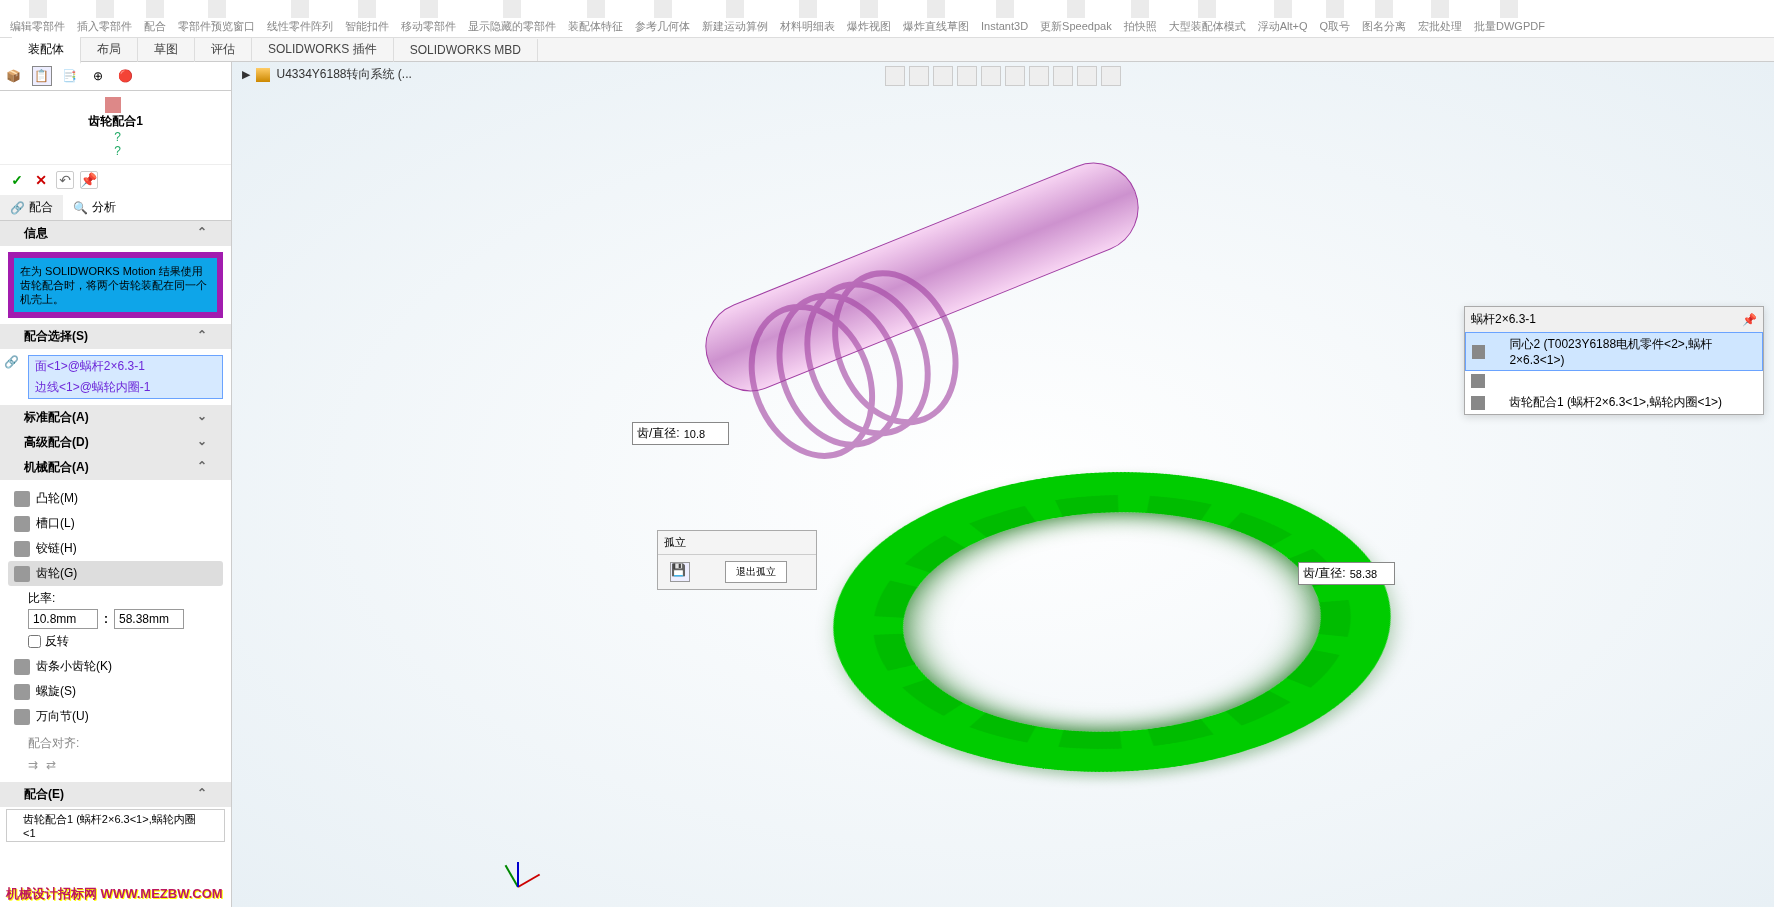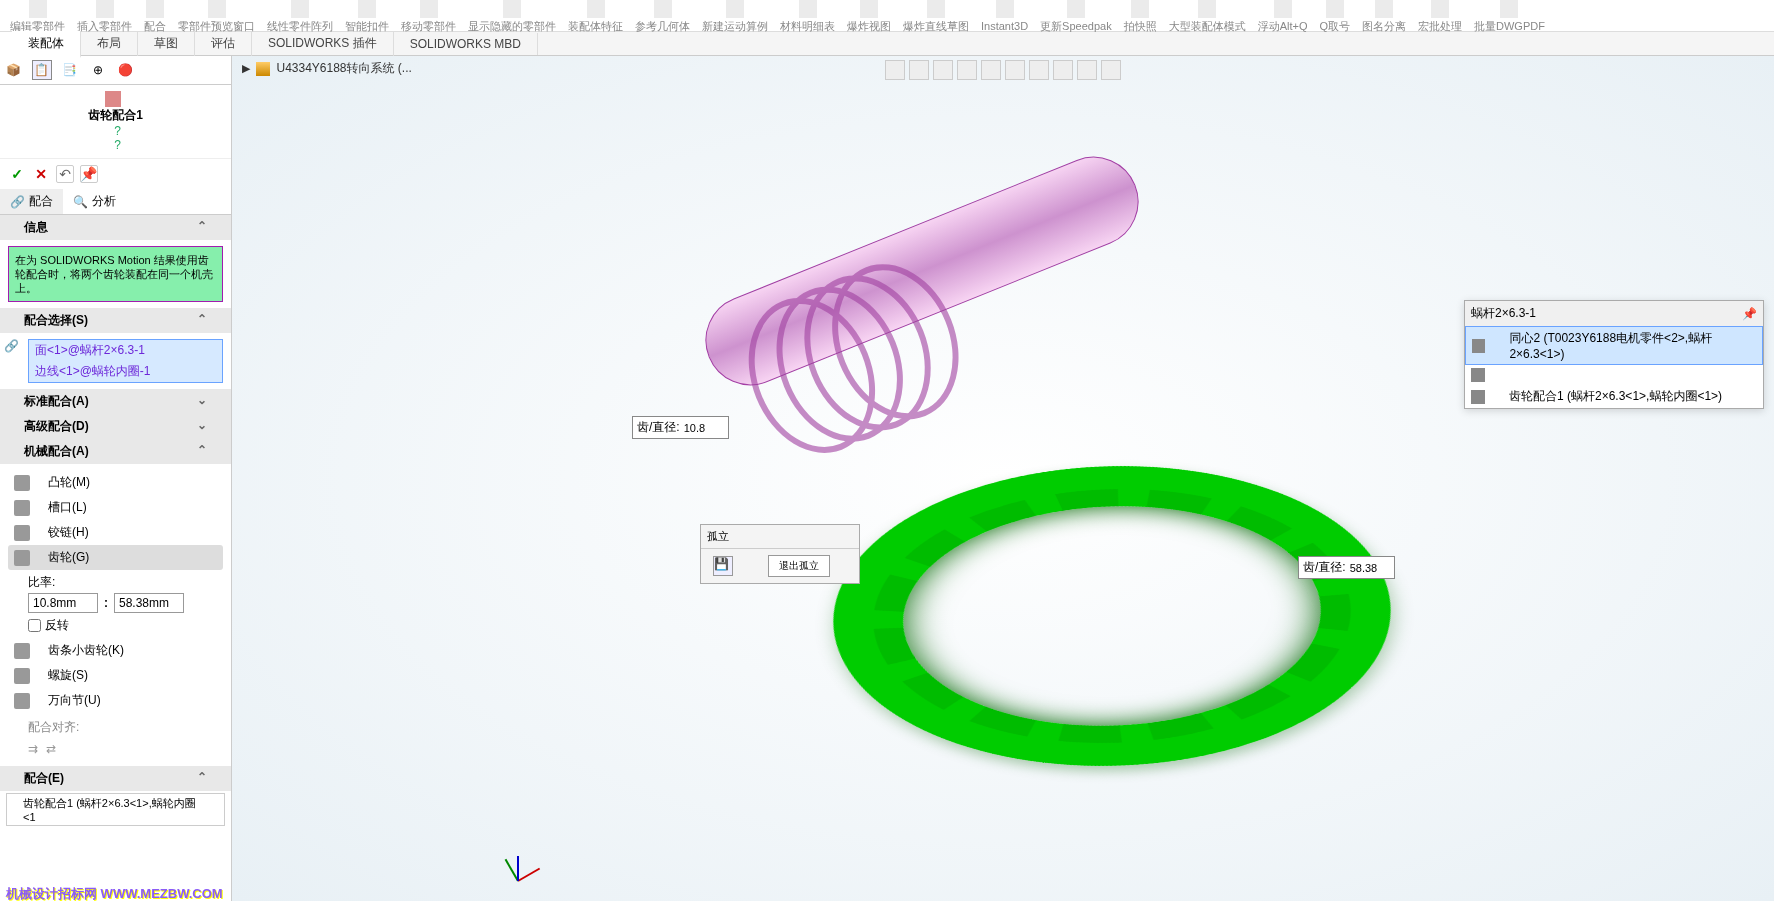--- a/index.html
+++ b/index.html
@@ -6,7 +6,7 @@
 body { width:1774px; height:907px; background:#fff; overflow:hidden; position:relative; }
 
 
-.ribbon-row { display:flex; align-items:flex-start; padding:0 4px; height:32px; border-bottom:1px solid #ddd; }
+.ribbon-row { display:flex; align-items:flex-start; padding:0 4px; height:38px; border-bottom:1px solid #ddd; }
 .ribbon-item { display:flex; flex-direction:column; align-items:center; padding:0 6px; cursor:pointer; color:#888; }
 .ribbon-item .ico { width:18px; height:18px; background:#ccc; opacity:.4; margin-bottom:2px; }
 .ribbon-item .lbl { font-size:11px; text-align:center; line-height:12px; white-space:pre; }

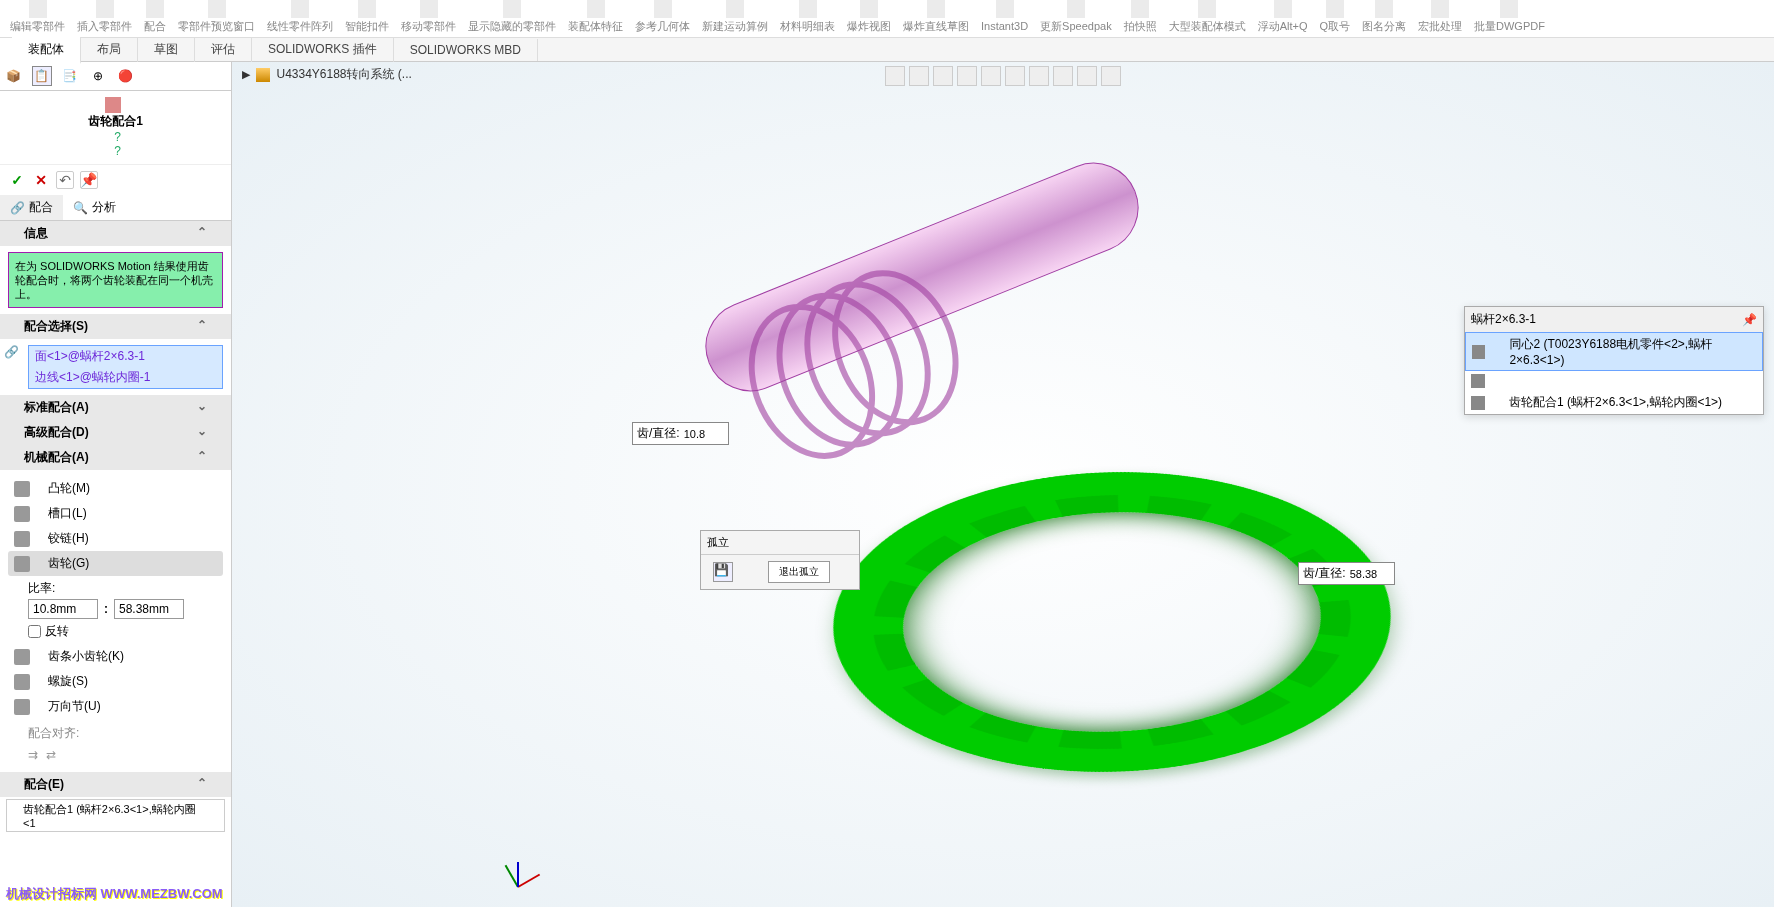--- a/index.html
+++ b/index.html
@@ -44,7 +44,7 @@
 .sect-hdr .chev { color:#666; }
 .sect-body { padding:6px 8px; }
 
-.infobox { background:#86efac; border:1px solid #a21caf; padding:6px; font-size:11px; line-height:14px; }
+.infobox { background:#0ea5e9; border:6px solid #a21caf; padding:6px; font-size:11px; line-height:14px; }
 
 .sel-list { border:1px solid #6aa3ff; background:#d6e9ff; margin-left:20px; }
 .sel-list .row { padding:2px 6px; color:#6d28d9; }

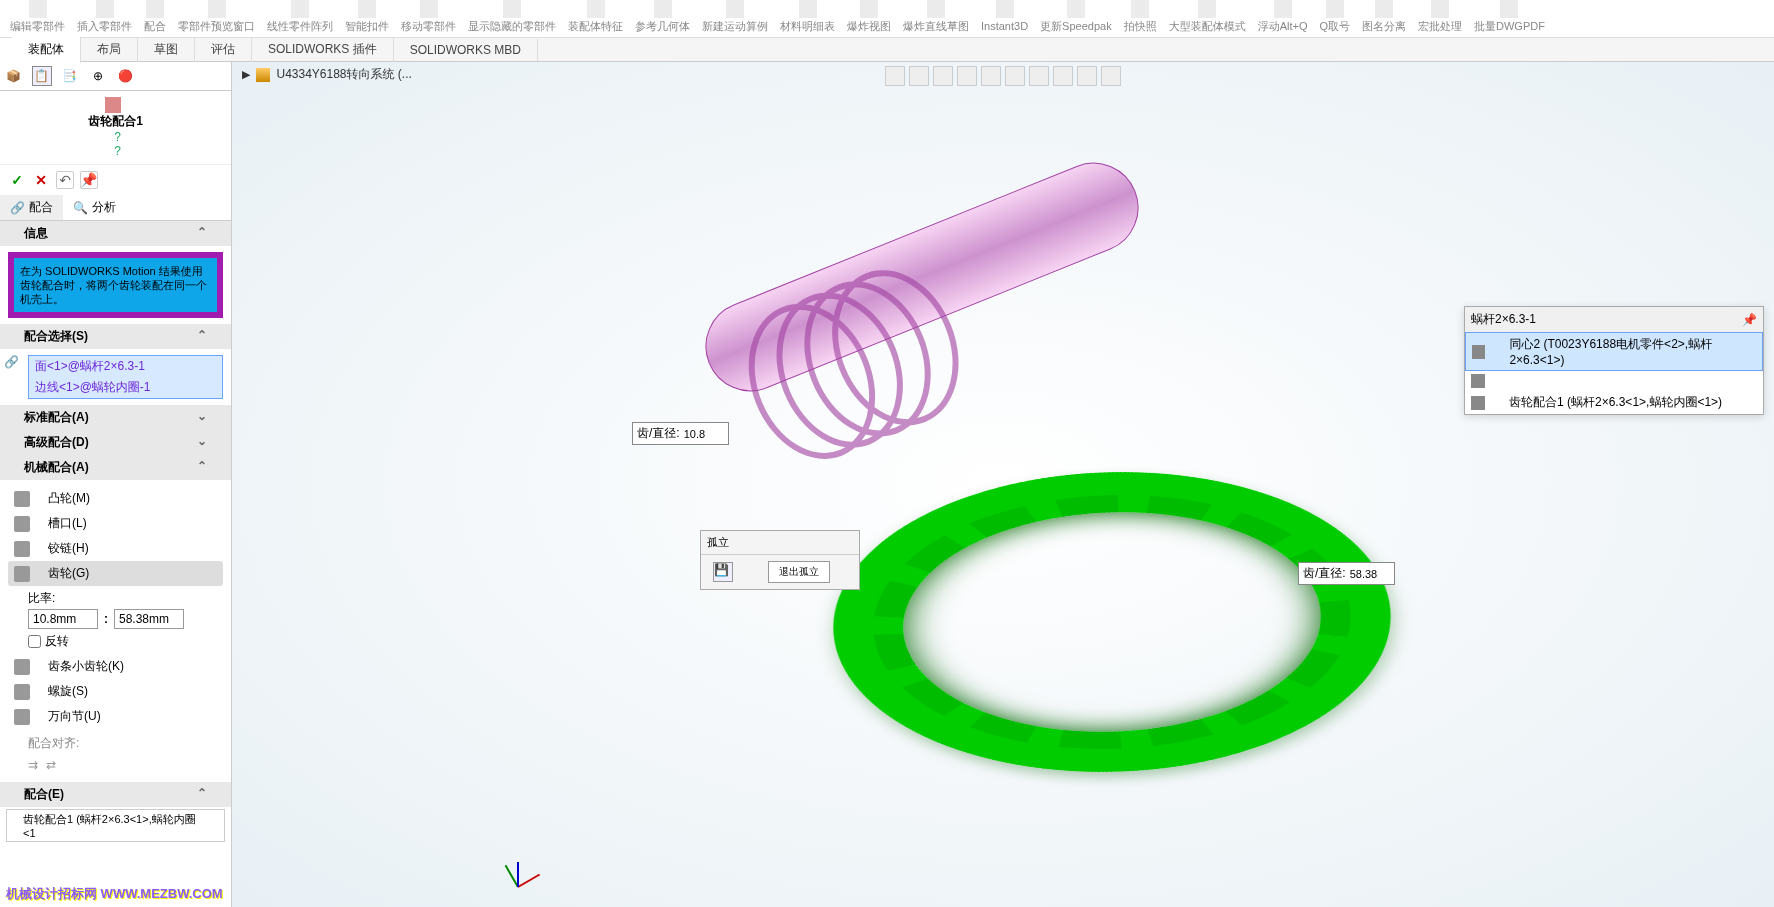--- a/index.html
+++ b/index.html
@@ -49,7 +49,7 @@
 .sel-list { border:1px solid #6aa3ff; background:#d6e9ff; margin-left:20px; }
 .sel-list .row { padding:2px 6px; color:#6d28d9; }
 
-.mech-item { display:flex; align-items:center; padding:4px 6px; gap:18px; cursor:pointer; border-radius:3px; }
+.mech-item { display:flex; align-items:center; padding:4px 6px; gap:6px; cursor:pointer; border-radius:3px; }
 .mech-item.active { background:#ddd; }
 .mech-item .mico { width:16px; height:16px; background:#999; border-radius:2px; }
 

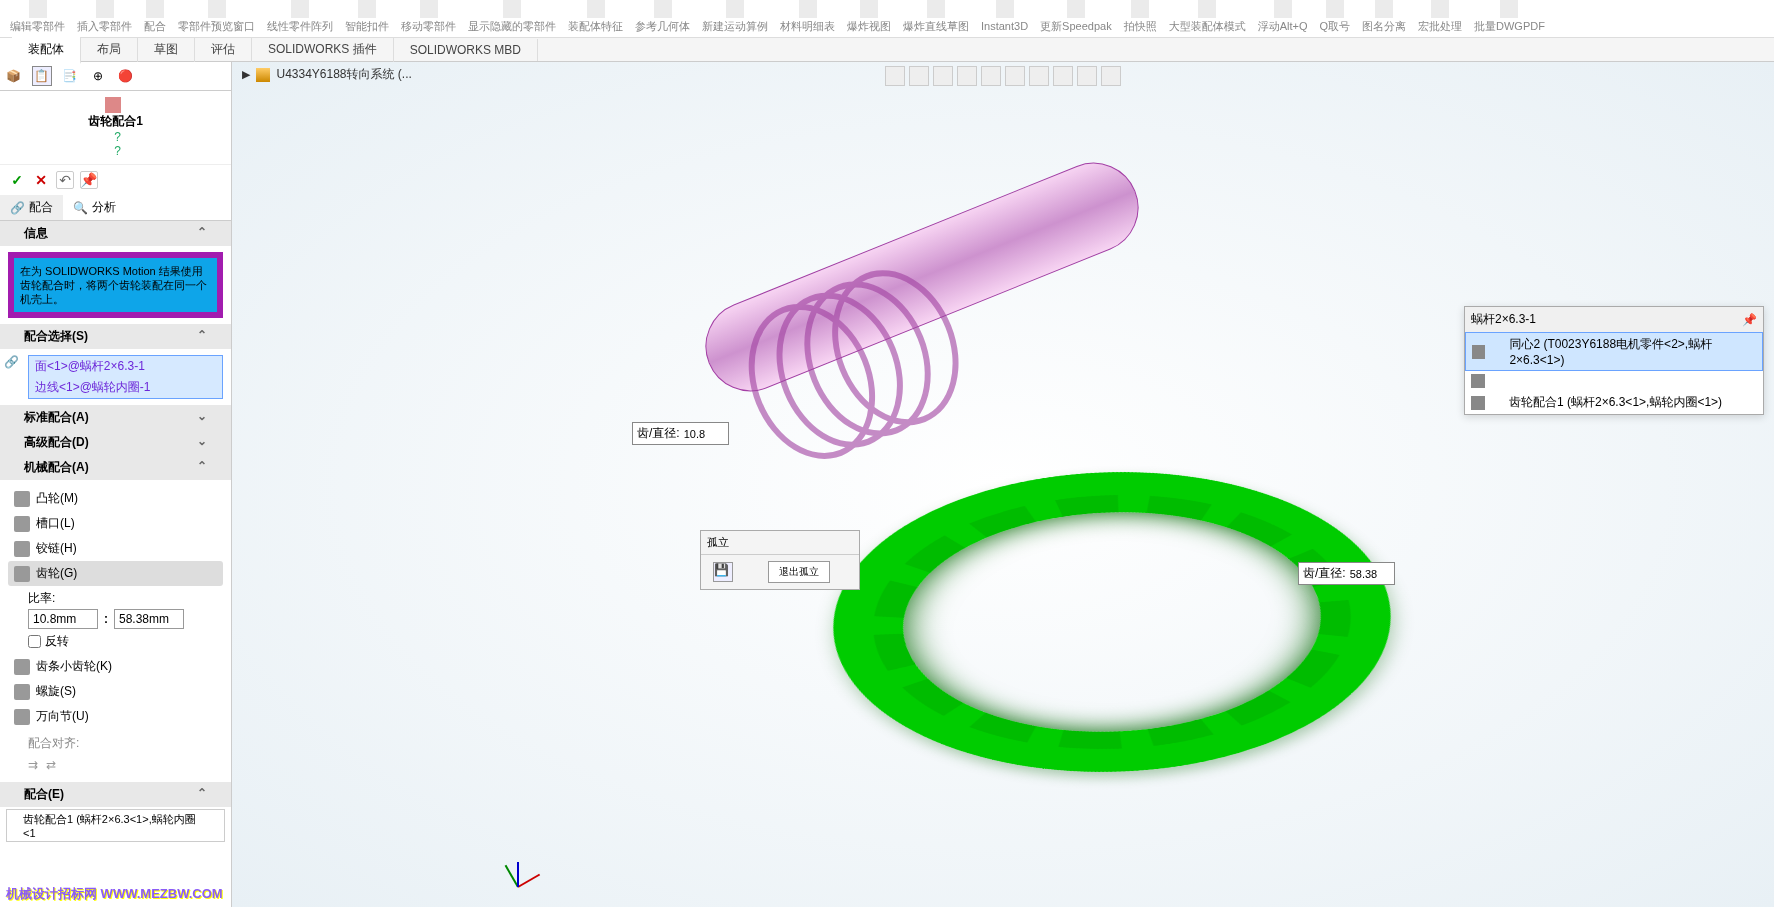--- a/index.html
+++ b/index.html
@@ -73,7 +73,7 @@
 .callout { position:absolute; background:#fff; border:1px solid #888; padding:2px 4px; font-size:11px; display:flex; align-items:center; gap:4px; }
 .callout input { width:40px; border:none; outline:none; font-size:11px; }
 
-.iso-panel { position:absolute; left:468px; top:468px; background:#f4f4f4; border:1px solid #aaa; width:160px; }
+.iso-panel { position:absolute; left:425px; top:468px; background:#f4f4f4; border:1px solid #aaa; width:160px; }
 .iso-panel .iso-hdr { padding:4px 6px; font-size:11px; border-bottom:1px solid #ccc; }
 .iso-panel .iso-body { padding:6px; display:flex; gap:6px; align-items:center; }
 .iso-panel button { padding:3px 10px; border:1px solid #999; background:#fff; cursor:pointer; font-size:10px;margin-left:29px; }

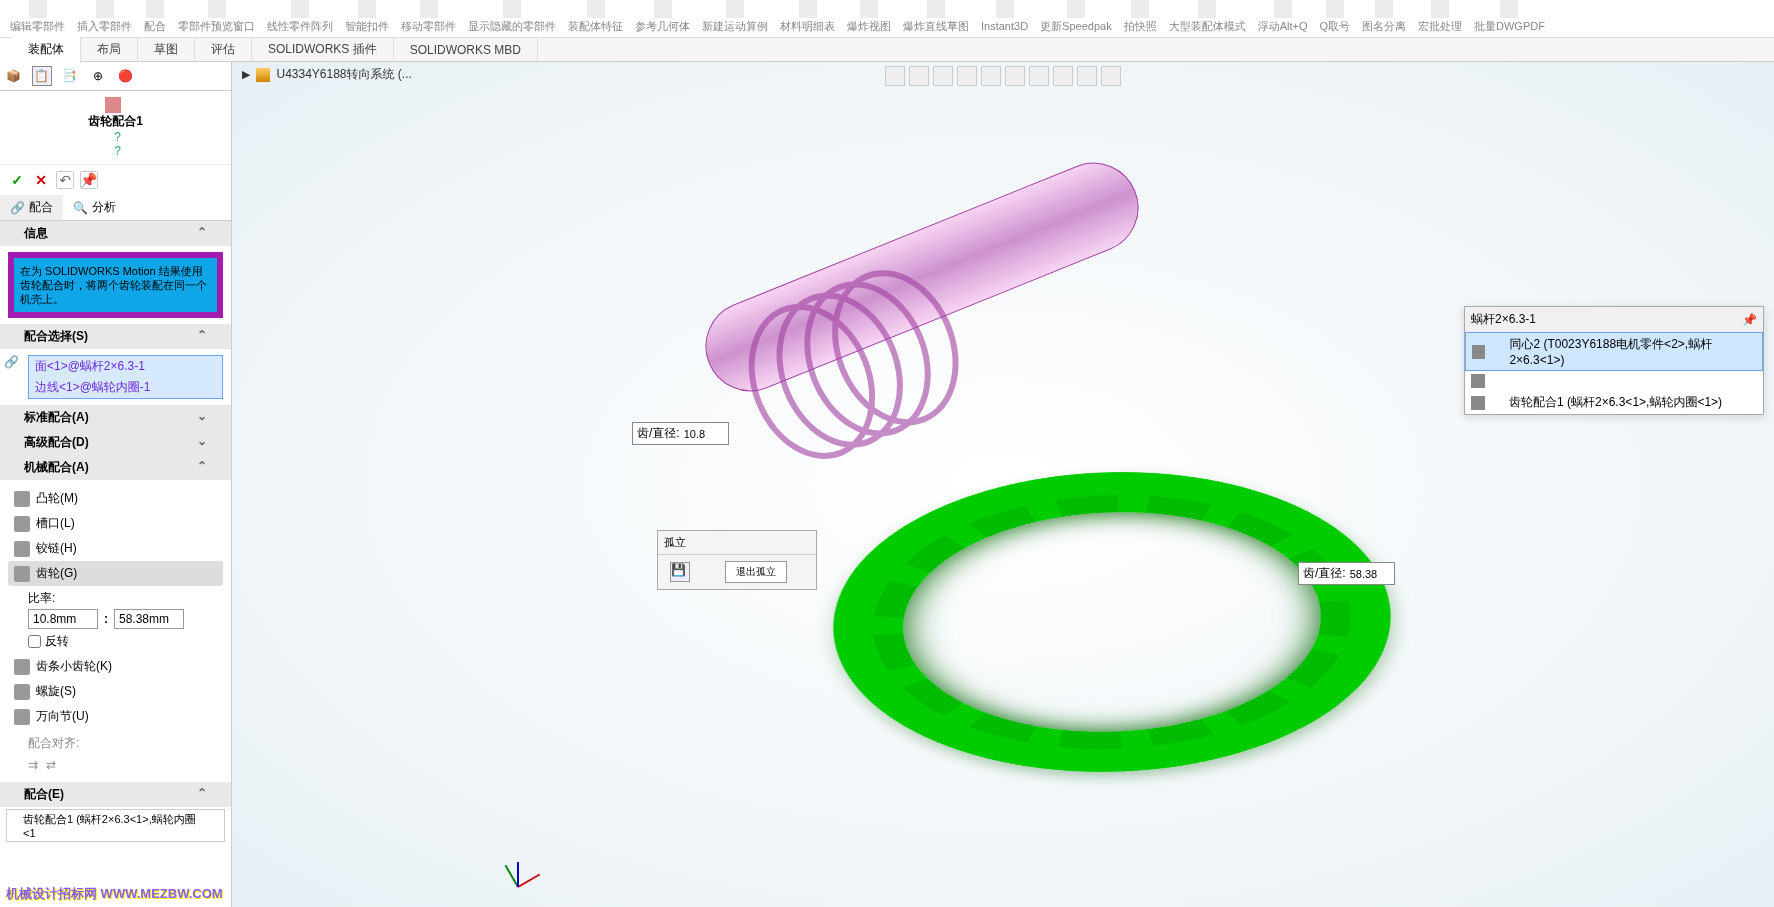--- a/index.html
+++ b/index.html
@@ -91,7 +91,7 @@
 .triad .y { background:#080; transform:rotate(-30deg); }
 .triad .z { background:#00c; transform:rotate(0deg); }
 
-.watermark { position:absolute; left:6px; bottom:6px; font-size:13px; font-weight:bold; color:#8b5cf6; text-shadow:1px 1px #ff0; line-height:14px; }
+.watermark { position:absolute; left:6px; bottom:6px; font-size:13px; font-weight:bold; color:#be185d; text-shadow:1px 1px #ff0; line-height:14px; }
 
 
 .gear { position:absolute; left:600px; top:300px; width:560px; height:520px; border-radius:50%; border:70px solid #0c0; transform:rotateX(55deg) rotateZ(-15deg); box-shadow:inset 0 0 40px #060, 0 10px 20px rgba(0,100,0,.3); }

